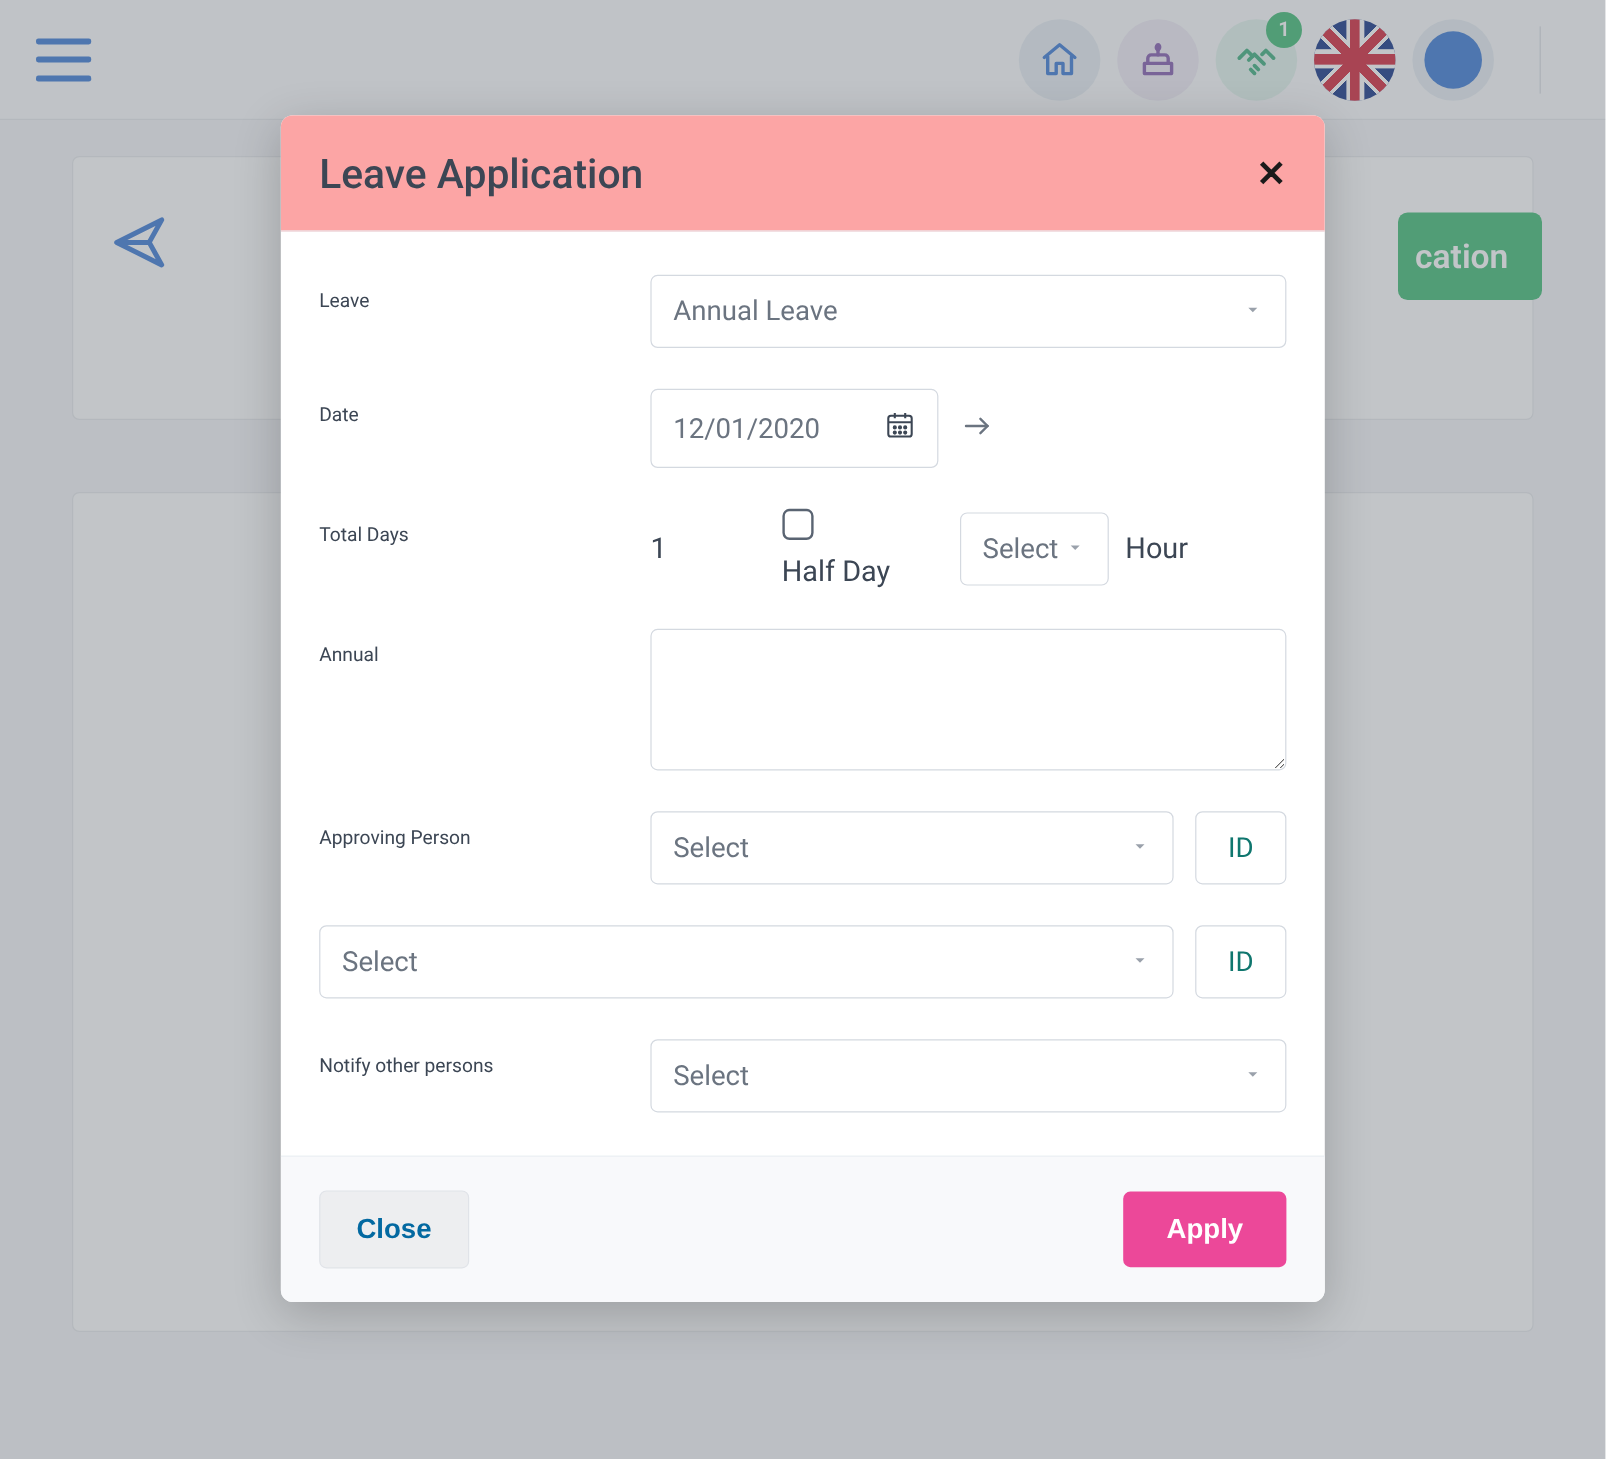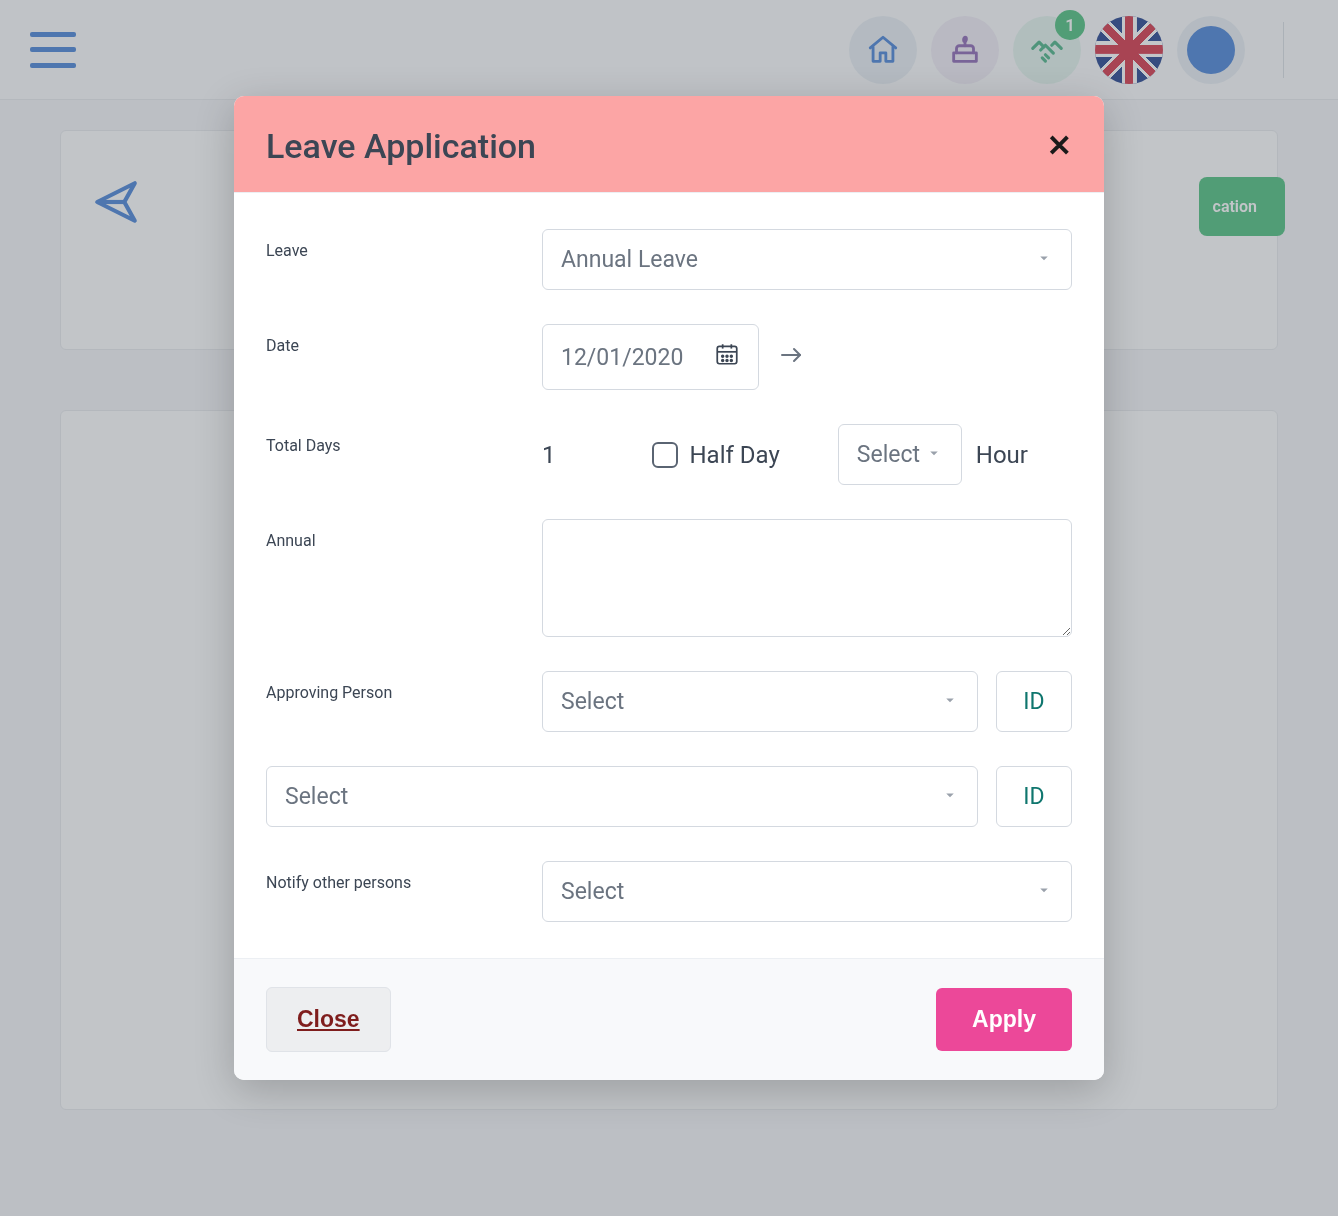--- a/index.html
+++ b/index.html
@@ -80,7 +80,7 @@
   .btn-green-bg {
     position: absolute; right: -8px; top: 46px;
     background: #32b76a; color: #fff; padding: 20px 28px 20px 14px;
-    border-radius: 8px; font-size: 16px; font-weight: 600;
+    border-radius: 8px; font-size: 28px; font-weight: 600;
   }
   .card-big {
     margin-top: 60px; background: #fff; height: 700px;

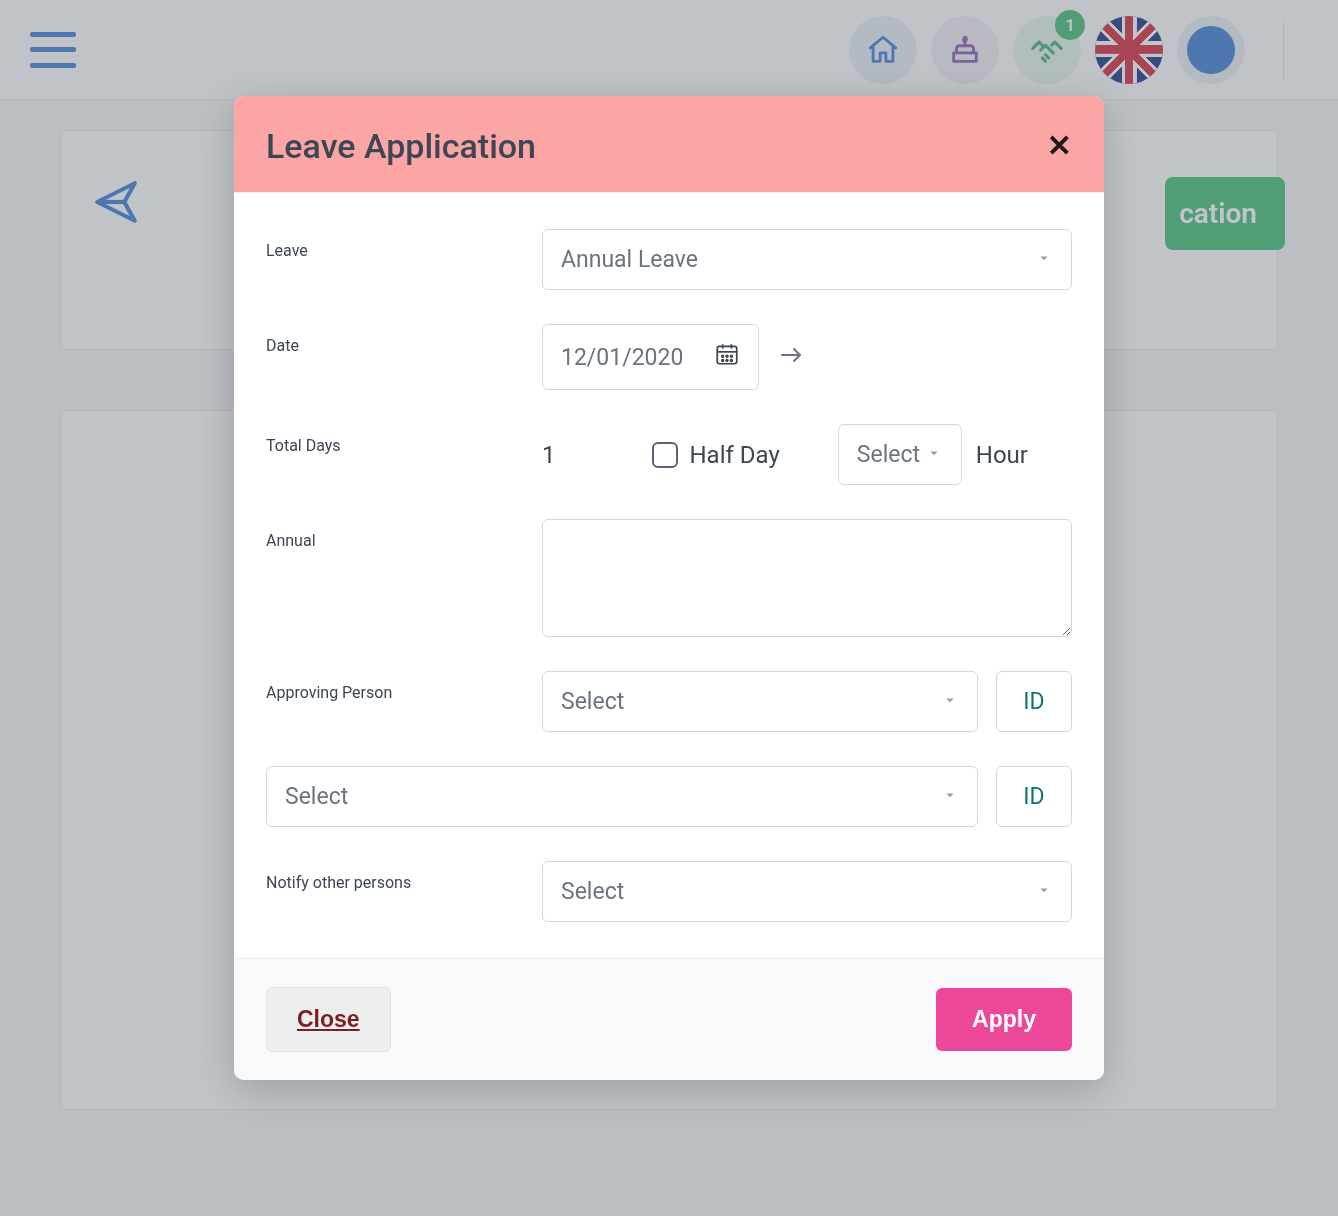--- a/index.html
+++ b/index.html
@@ -140,7 +140,7 @@
   }
   .select-narrow { width: 124px; }
   .input {
-    width: 217px; color: #6b7480;
+    width: 240px; color: #6b7480;
     display: flex; align-items: center; justify-content: space-between;
   }
   .caret svg { width: 18px; height: 18px; fill: #9aa1ab; }

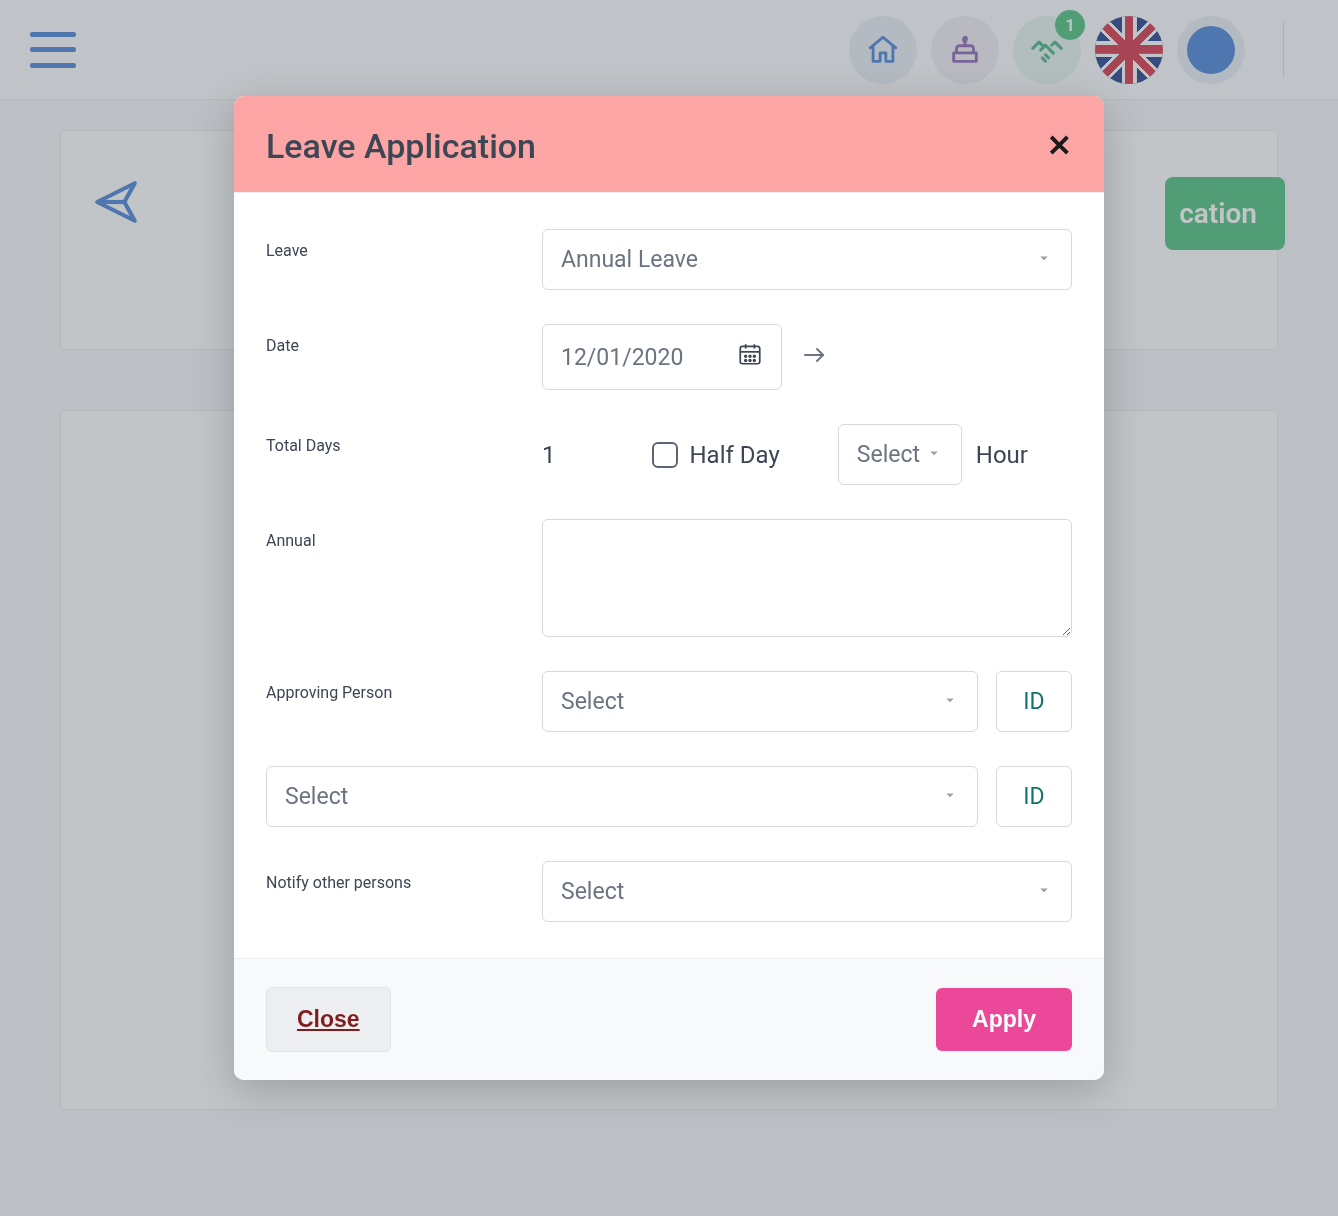--- a/index.html
+++ b/index.html
@@ -154,7 +154,7 @@
     width: 26px; height: 26px; border: 2.5px solid #5a6472; border-radius: 6px;
     cursor: pointer; flex-shrink: 0;
   }
-  .half-day-group { display: flex; align-items: center; gap: 12px; margin-left: 78px; }
+  .half-day-group { display: flex; gap: 12px; margin-left: 78px; flex-direction: column; }
   .hour-group { display: flex; align-items: center; gap: 14px; margin-left: 40px; }
   .arrow-right svg { width: 30px; height: 24px; stroke: #6b7480; }
   .cal-icon svg { width: 26px; height: 26px; }

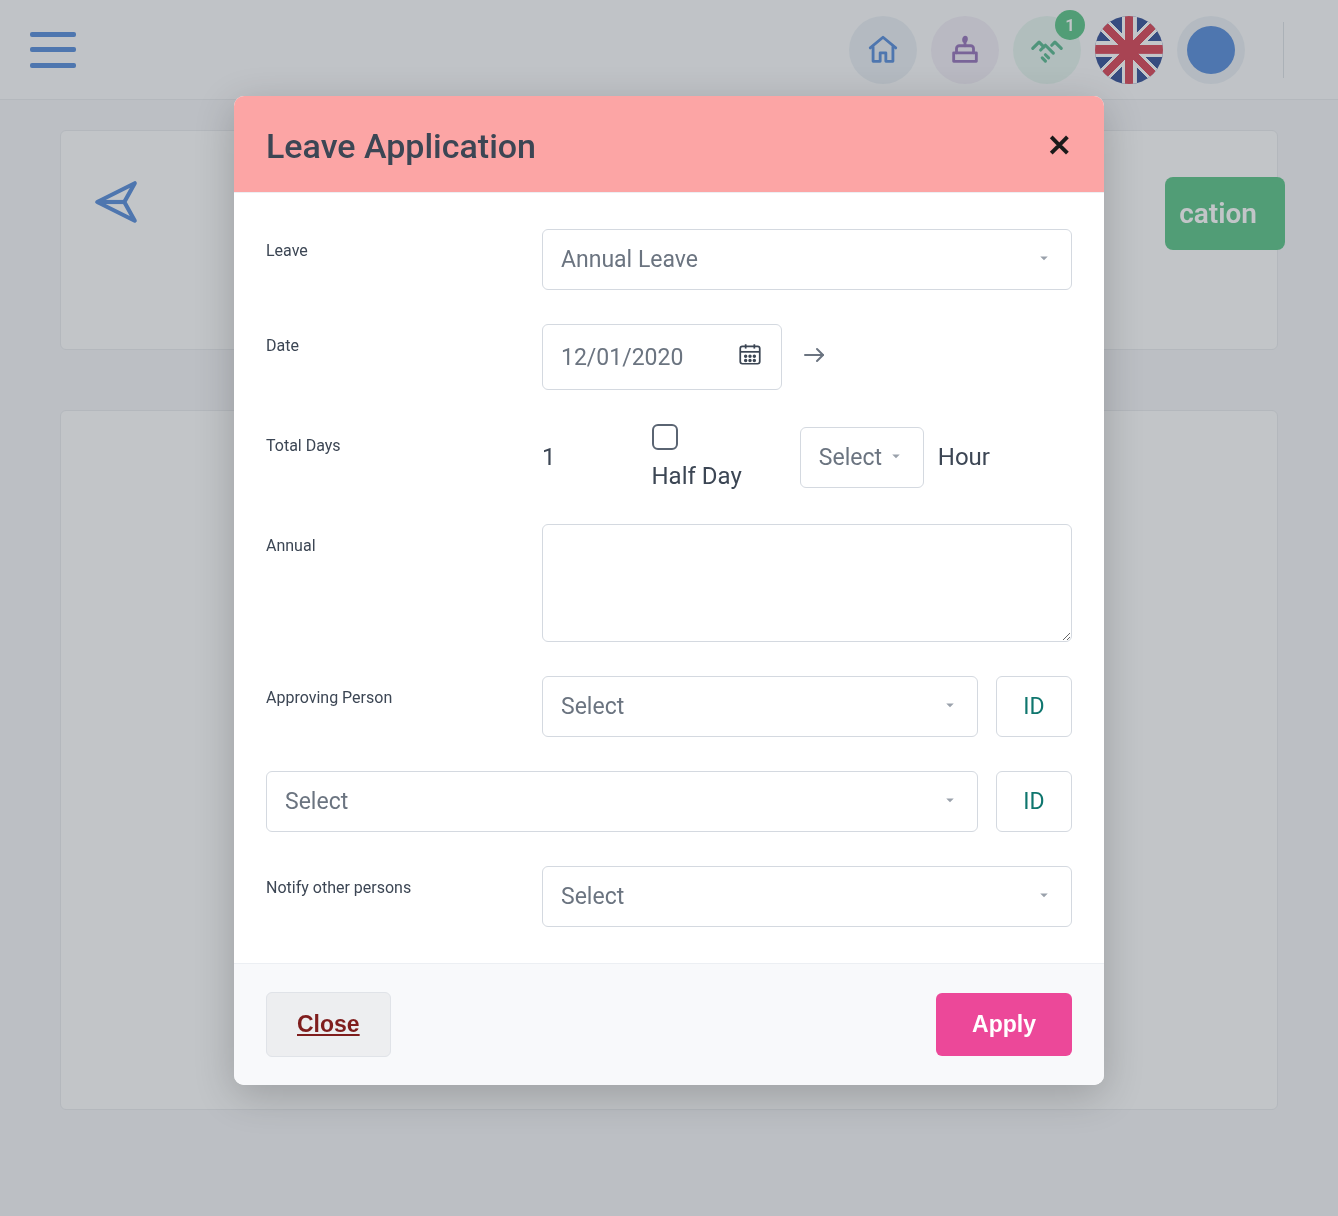--- a/index.html
+++ b/index.html
@@ -169,7 +169,7 @@
     border-radius: 6px; padding: 18px 30px; font-size: 23px; font-weight: 600;
     cursor: pointer; border: none;
   }
-  .btn-close { background: #edeef0; color: #7f1d1d; border: 1px solid #e0e3e8; text-decoration: underline; }
+  .btn-close { background: #edeef0; color: #0369a1; border: 1px solid #e0e3e8; }
   .btn-apply { background: #ec4899; color: #fff; padding: 18px 36px; }
 
   

